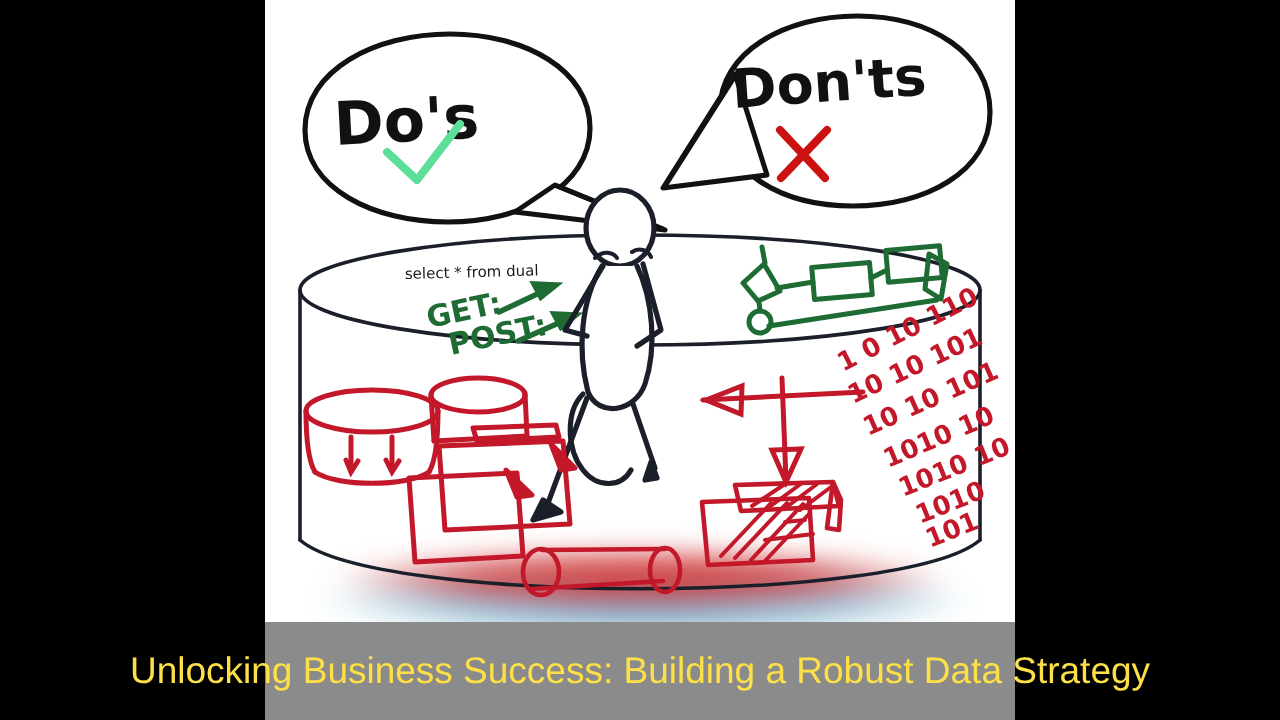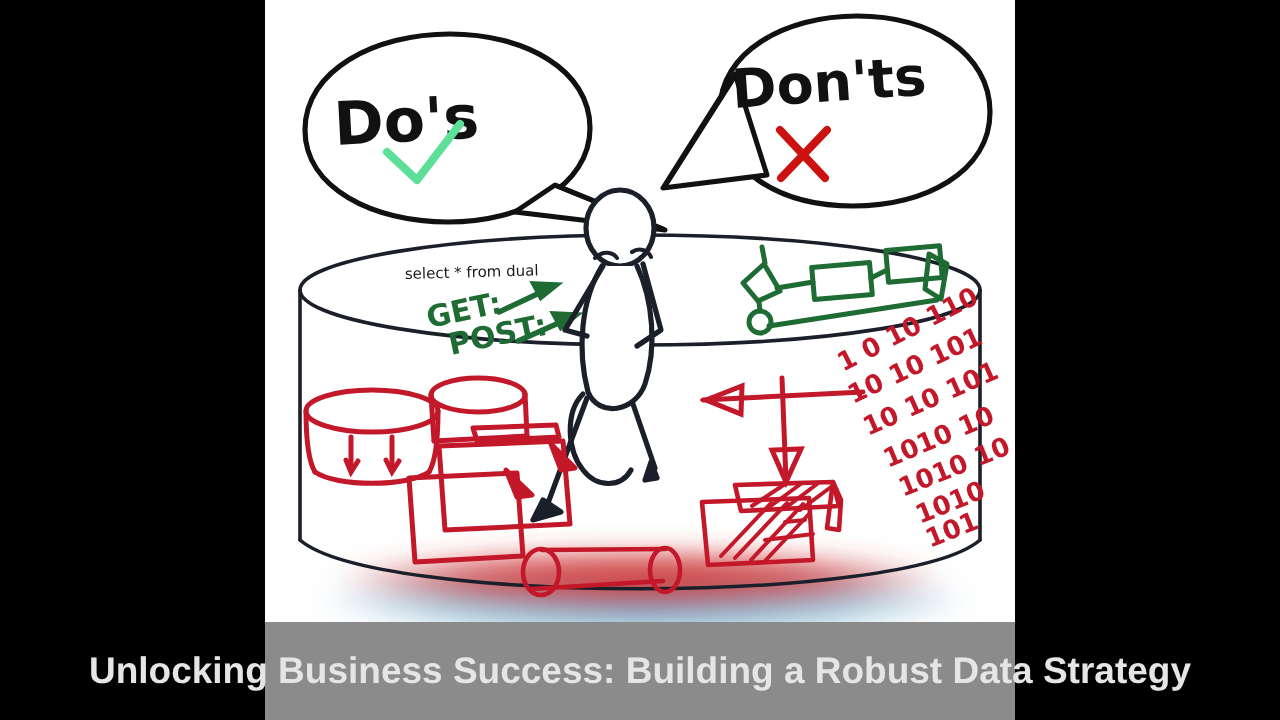--- a/index.html
+++ b/index.html
@@ -55,10 +55,10 @@
     display: flex;
     align-items: center;
     justify-content: center;
-    color: #e5e5e5;
+    color: #fde047;
     font-size: 37px;
     font-family: "Liberation Sans", sans-serif;
-    font-weight: 700;
+    font-weight: 400;
     letter-spacing: 0px;
     white-space: nowrap;
     text-rendering: geometricPrecision;

